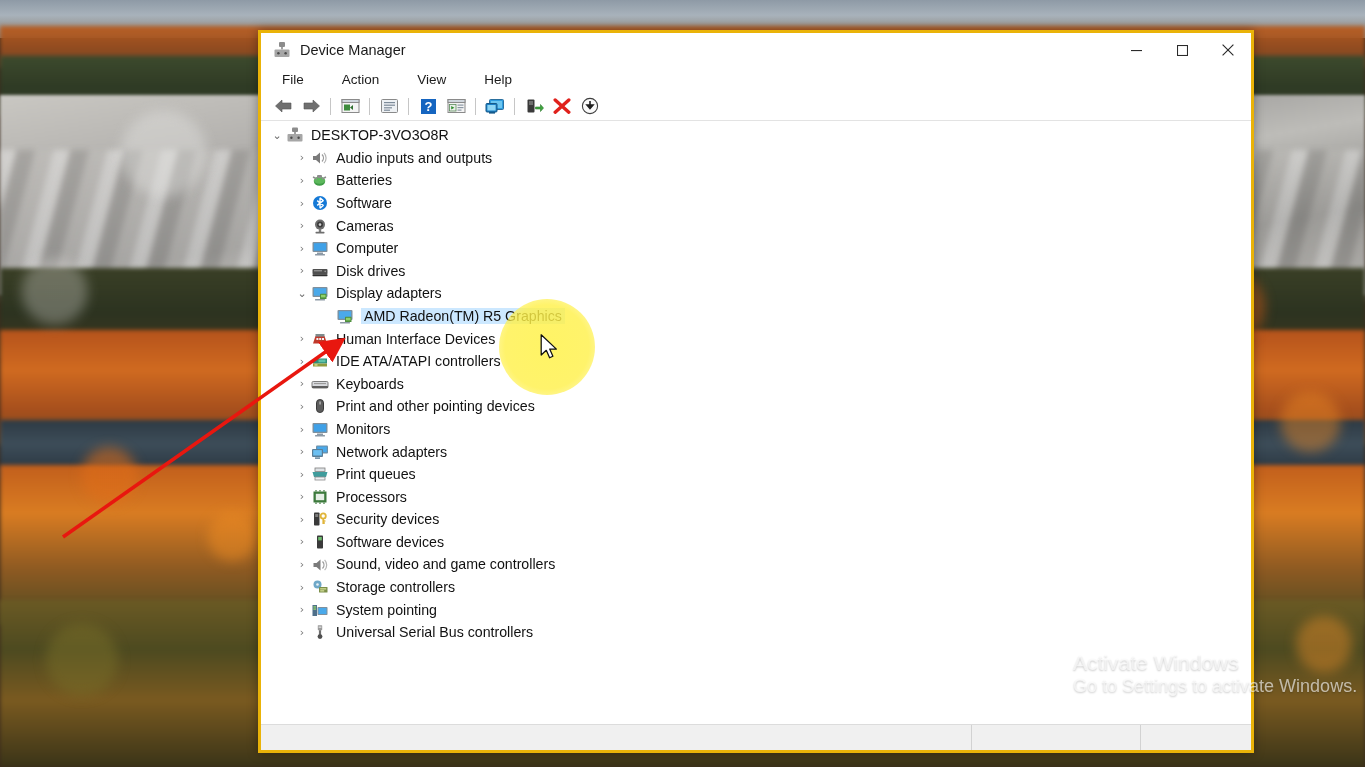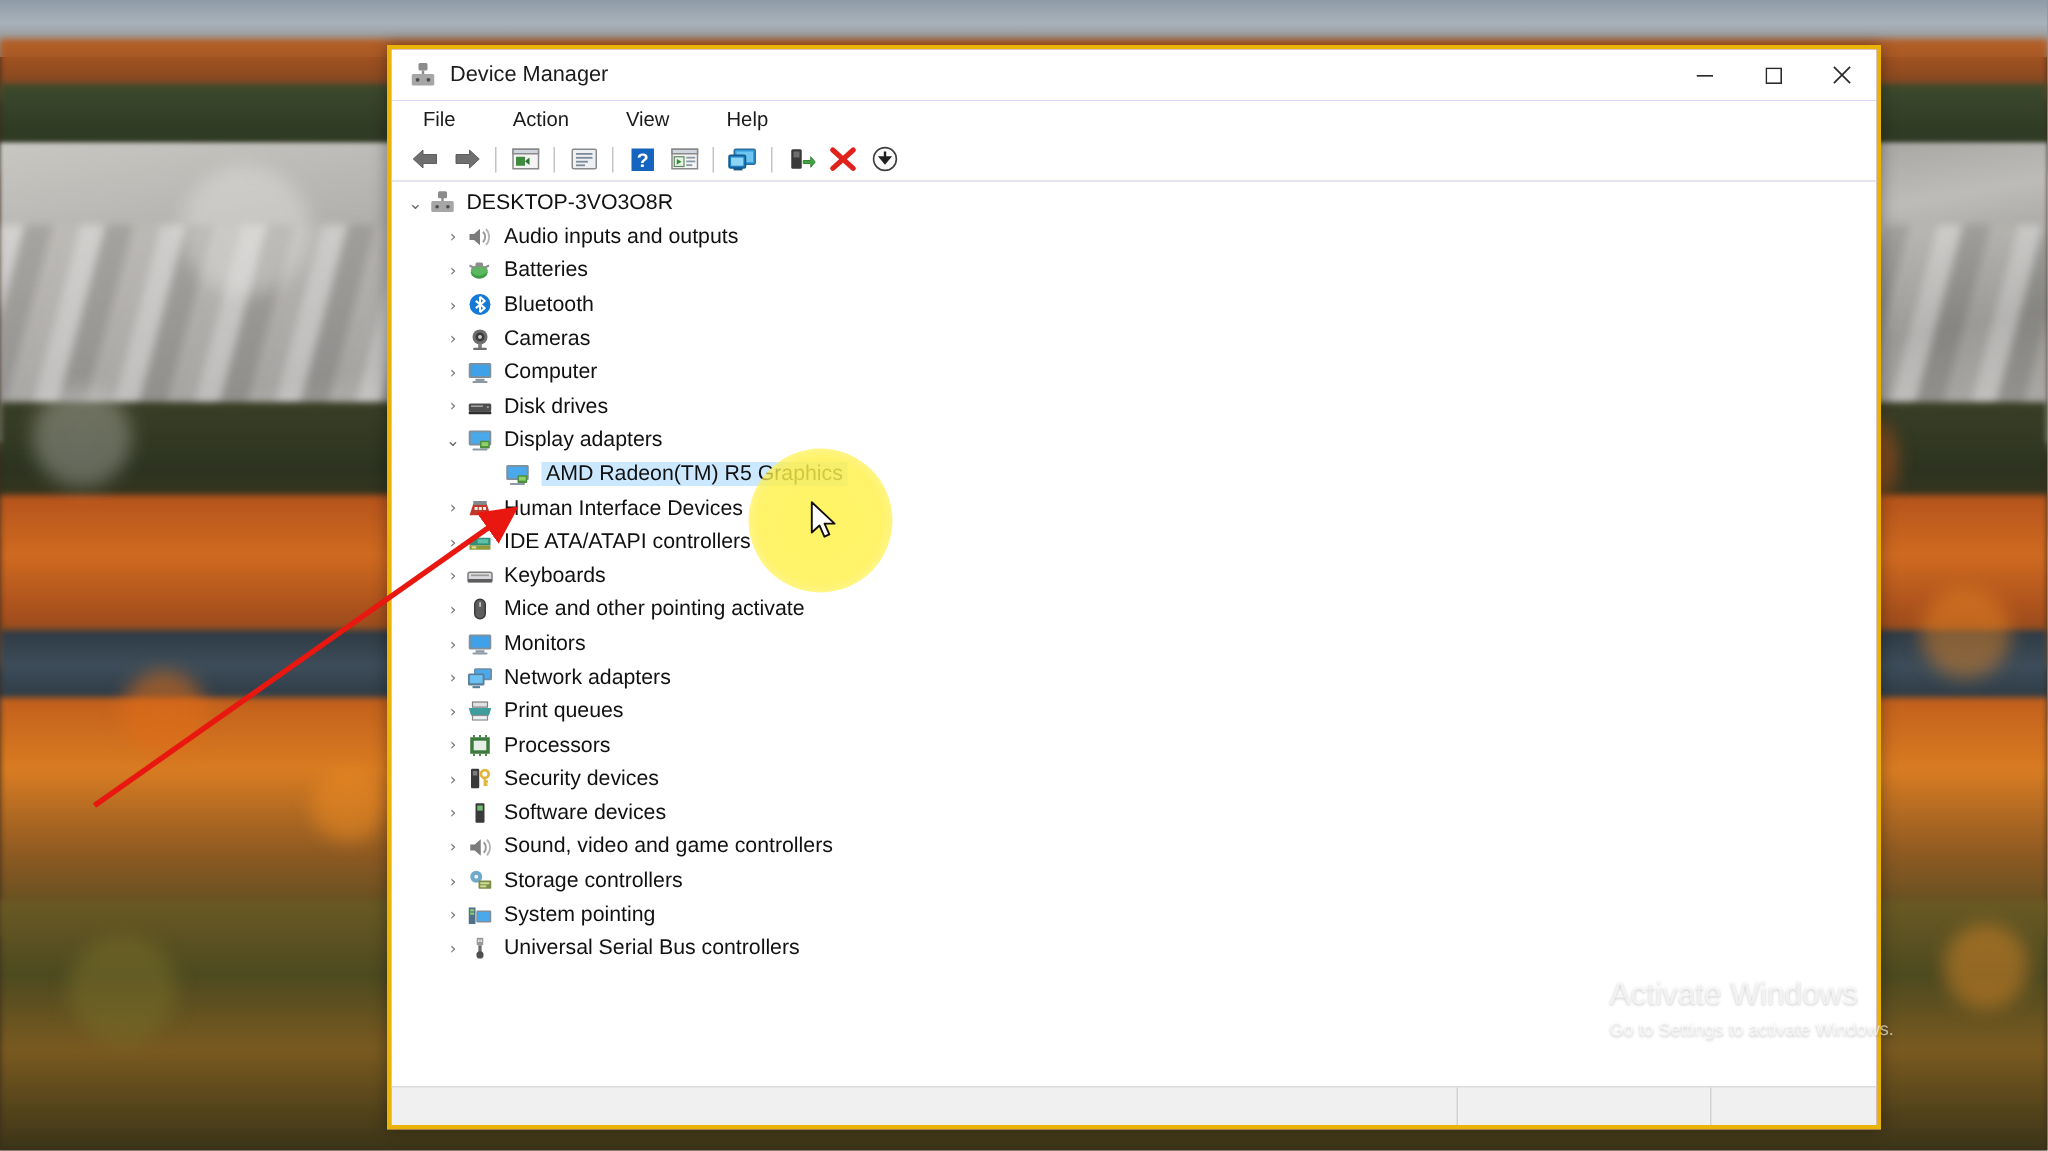--- a/index.html
+++ b/index.html
@@ -310,7 +310,7 @@
               <circle cx="9" cy="8" r="7" fill="#1579d6"></circle>
               <path d="M9 2.8 L12.2 5.6 L6.2 10.4 M9 13.2 L12.2 10.4 L6.2 5.6 M9 2.8 L9 13.2" stroke="#fff" stroke-width="1.35" fill="none" stroke-linejoin="round"></path>
             </svg></div>
-          <div class="lbl">Bluetooth</div>
+          <div class="lbl">Software</div>
         </div>
         <div class="row" style="padding-left: 33px;">
           <div class="chev">›</div>

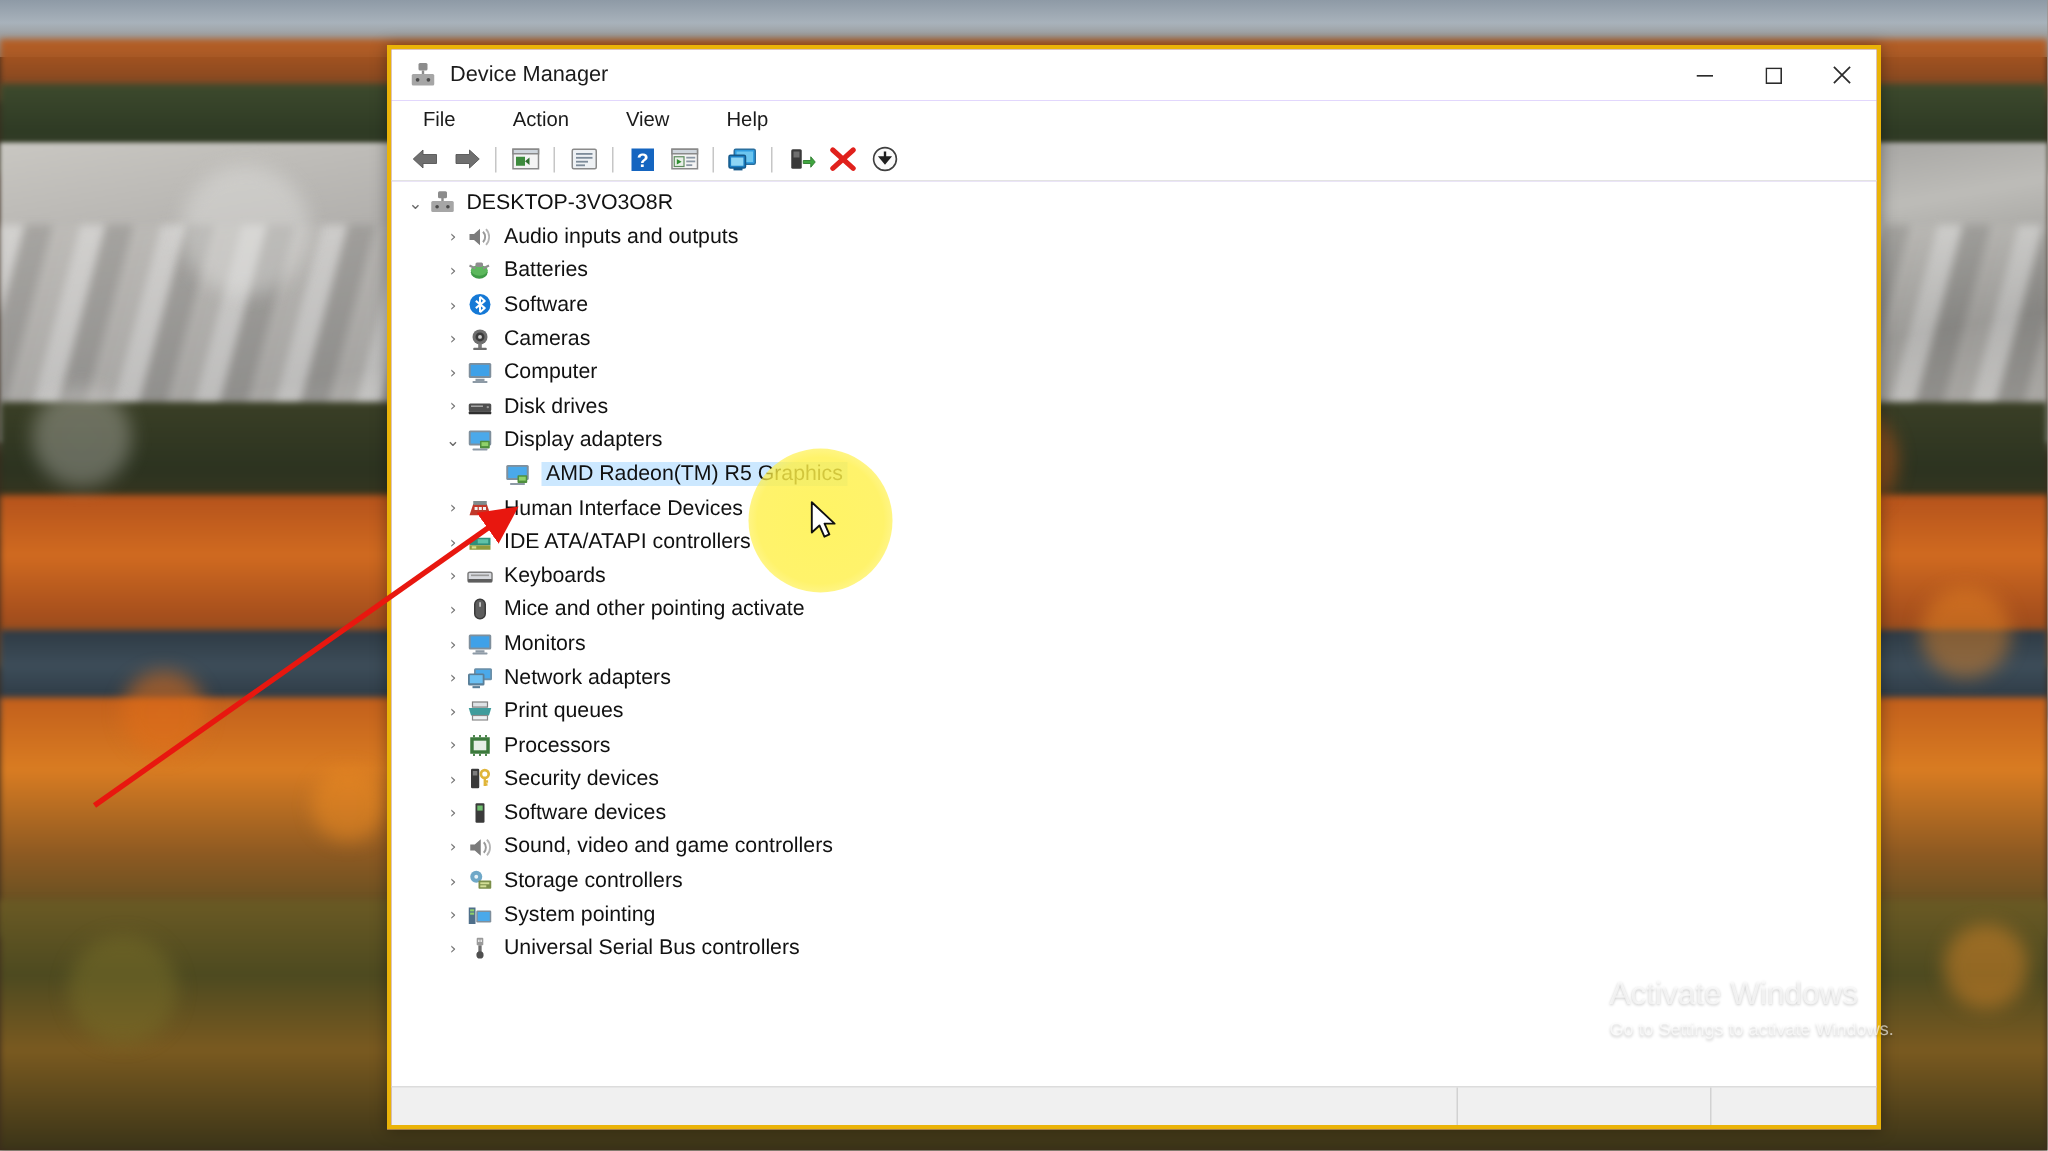--- a/index.html
+++ b/index.html
@@ -401,7 +401,7 @@
               <rect x="5.5" y="1.5" width="7" height="13" rx="3.4" fill="#5d5d5d" stroke="#3a3a3a" stroke-width="1"></rect>
               <rect x="8.5" y="3.5" width="1.1" height="3" fill="#cfcfcf"></rect>
             </svg></div>
-          <div class="lbl">Mice and other pointing activate</div>
+          <div class="lbl">Print and other pointing devices</div>
         </div>
         <div class="row" style="padding-left: 33px;">
           <div class="chev">›</div>

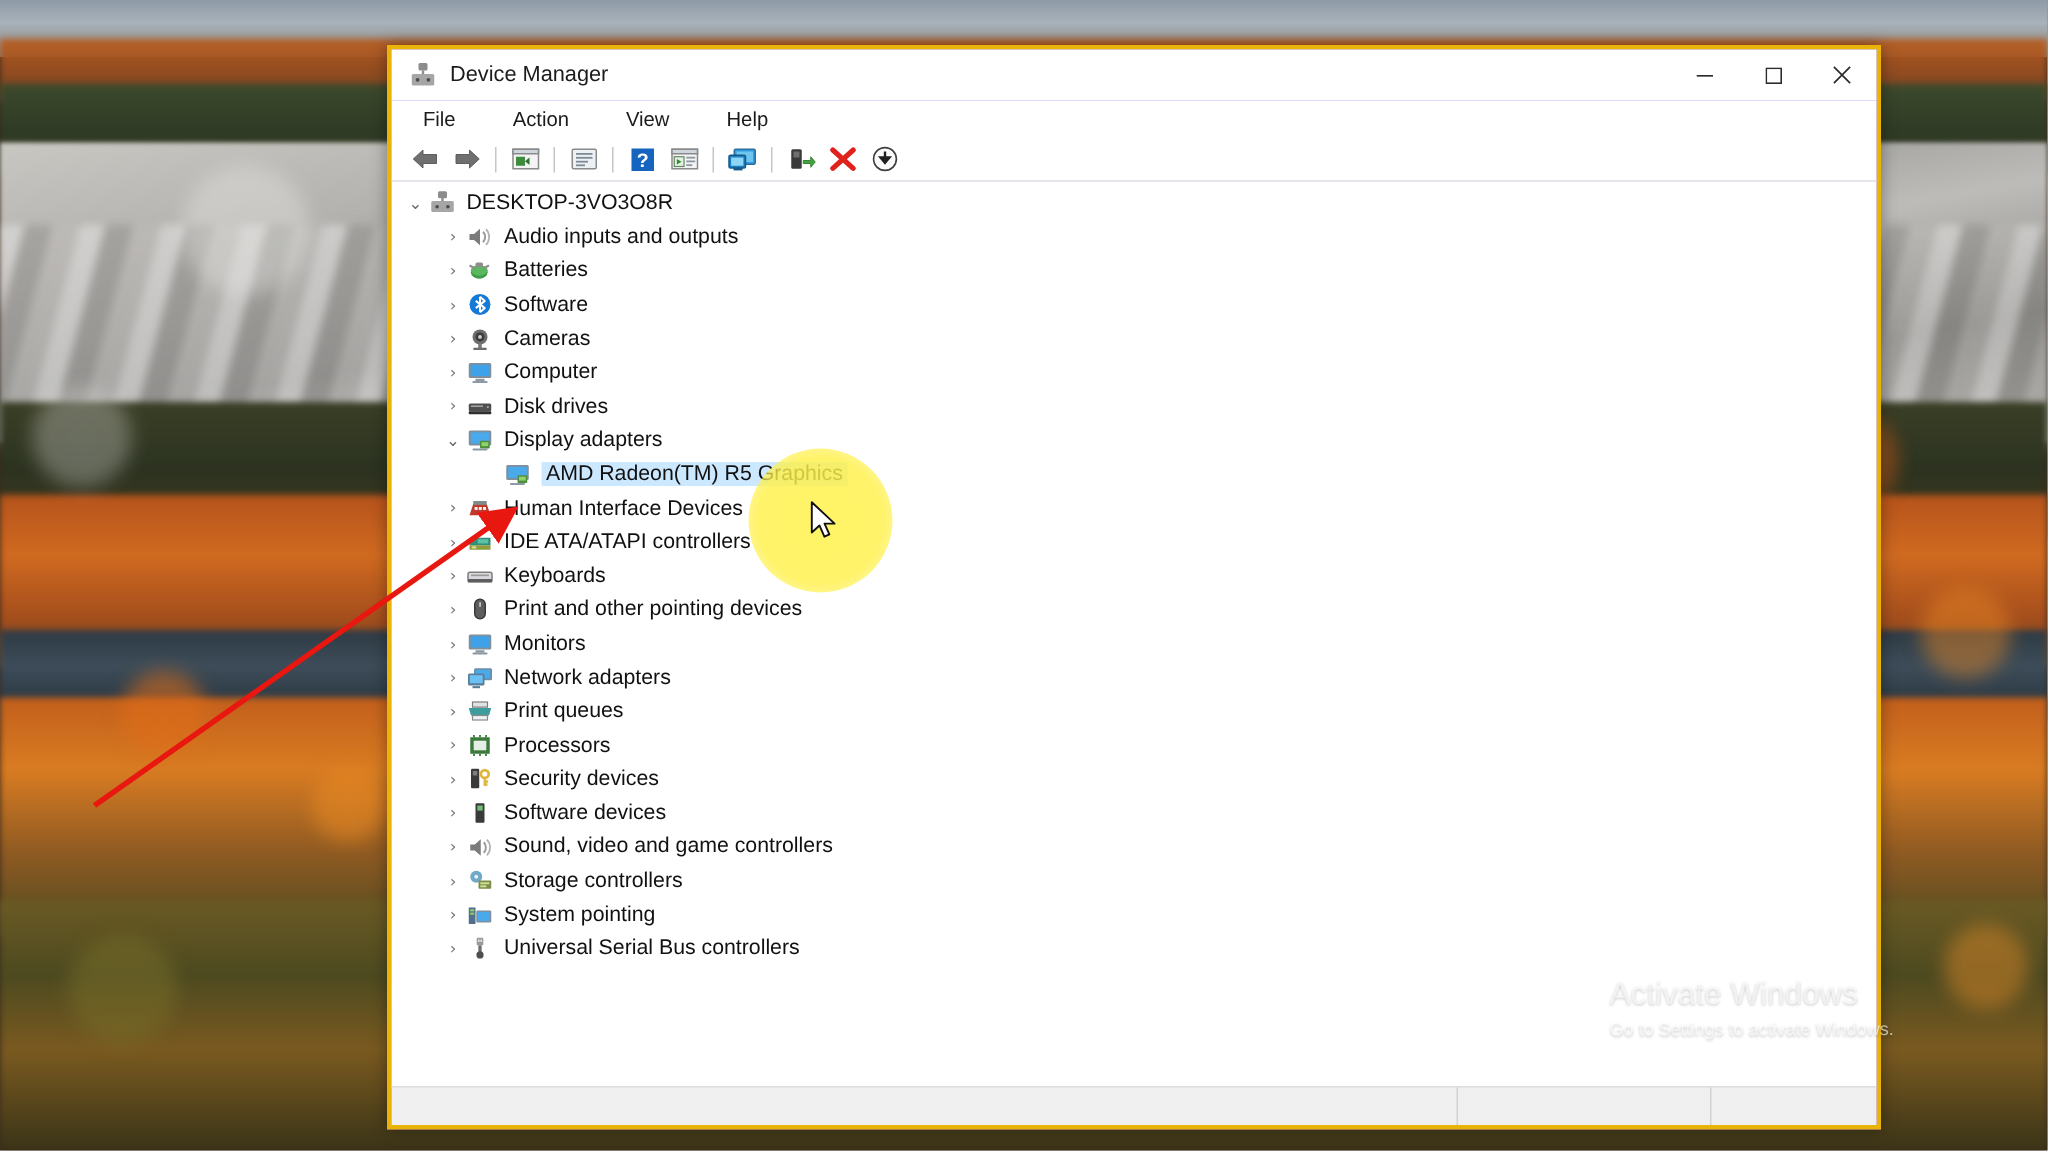--- a/index.html
+++ b/index.html
@@ -119,7 +119,7 @@
   #watermark{position:absolute;left:1073px;top:650px;pointer-events:none;
              color:rgba(255,255,255,.62);text-shadow:0 1px 2px rgba(0,0,0,.22);}
   #wm-title{font-size:21px;line-height:26px;font-weight:400;}
-  #wm-sub{font-size:12px;line-height:20px;text-align:center;}
+  #wm-sub{font-size:18px;line-height:20px;text-align:center;}
 </style>
 </head>
 <body>

